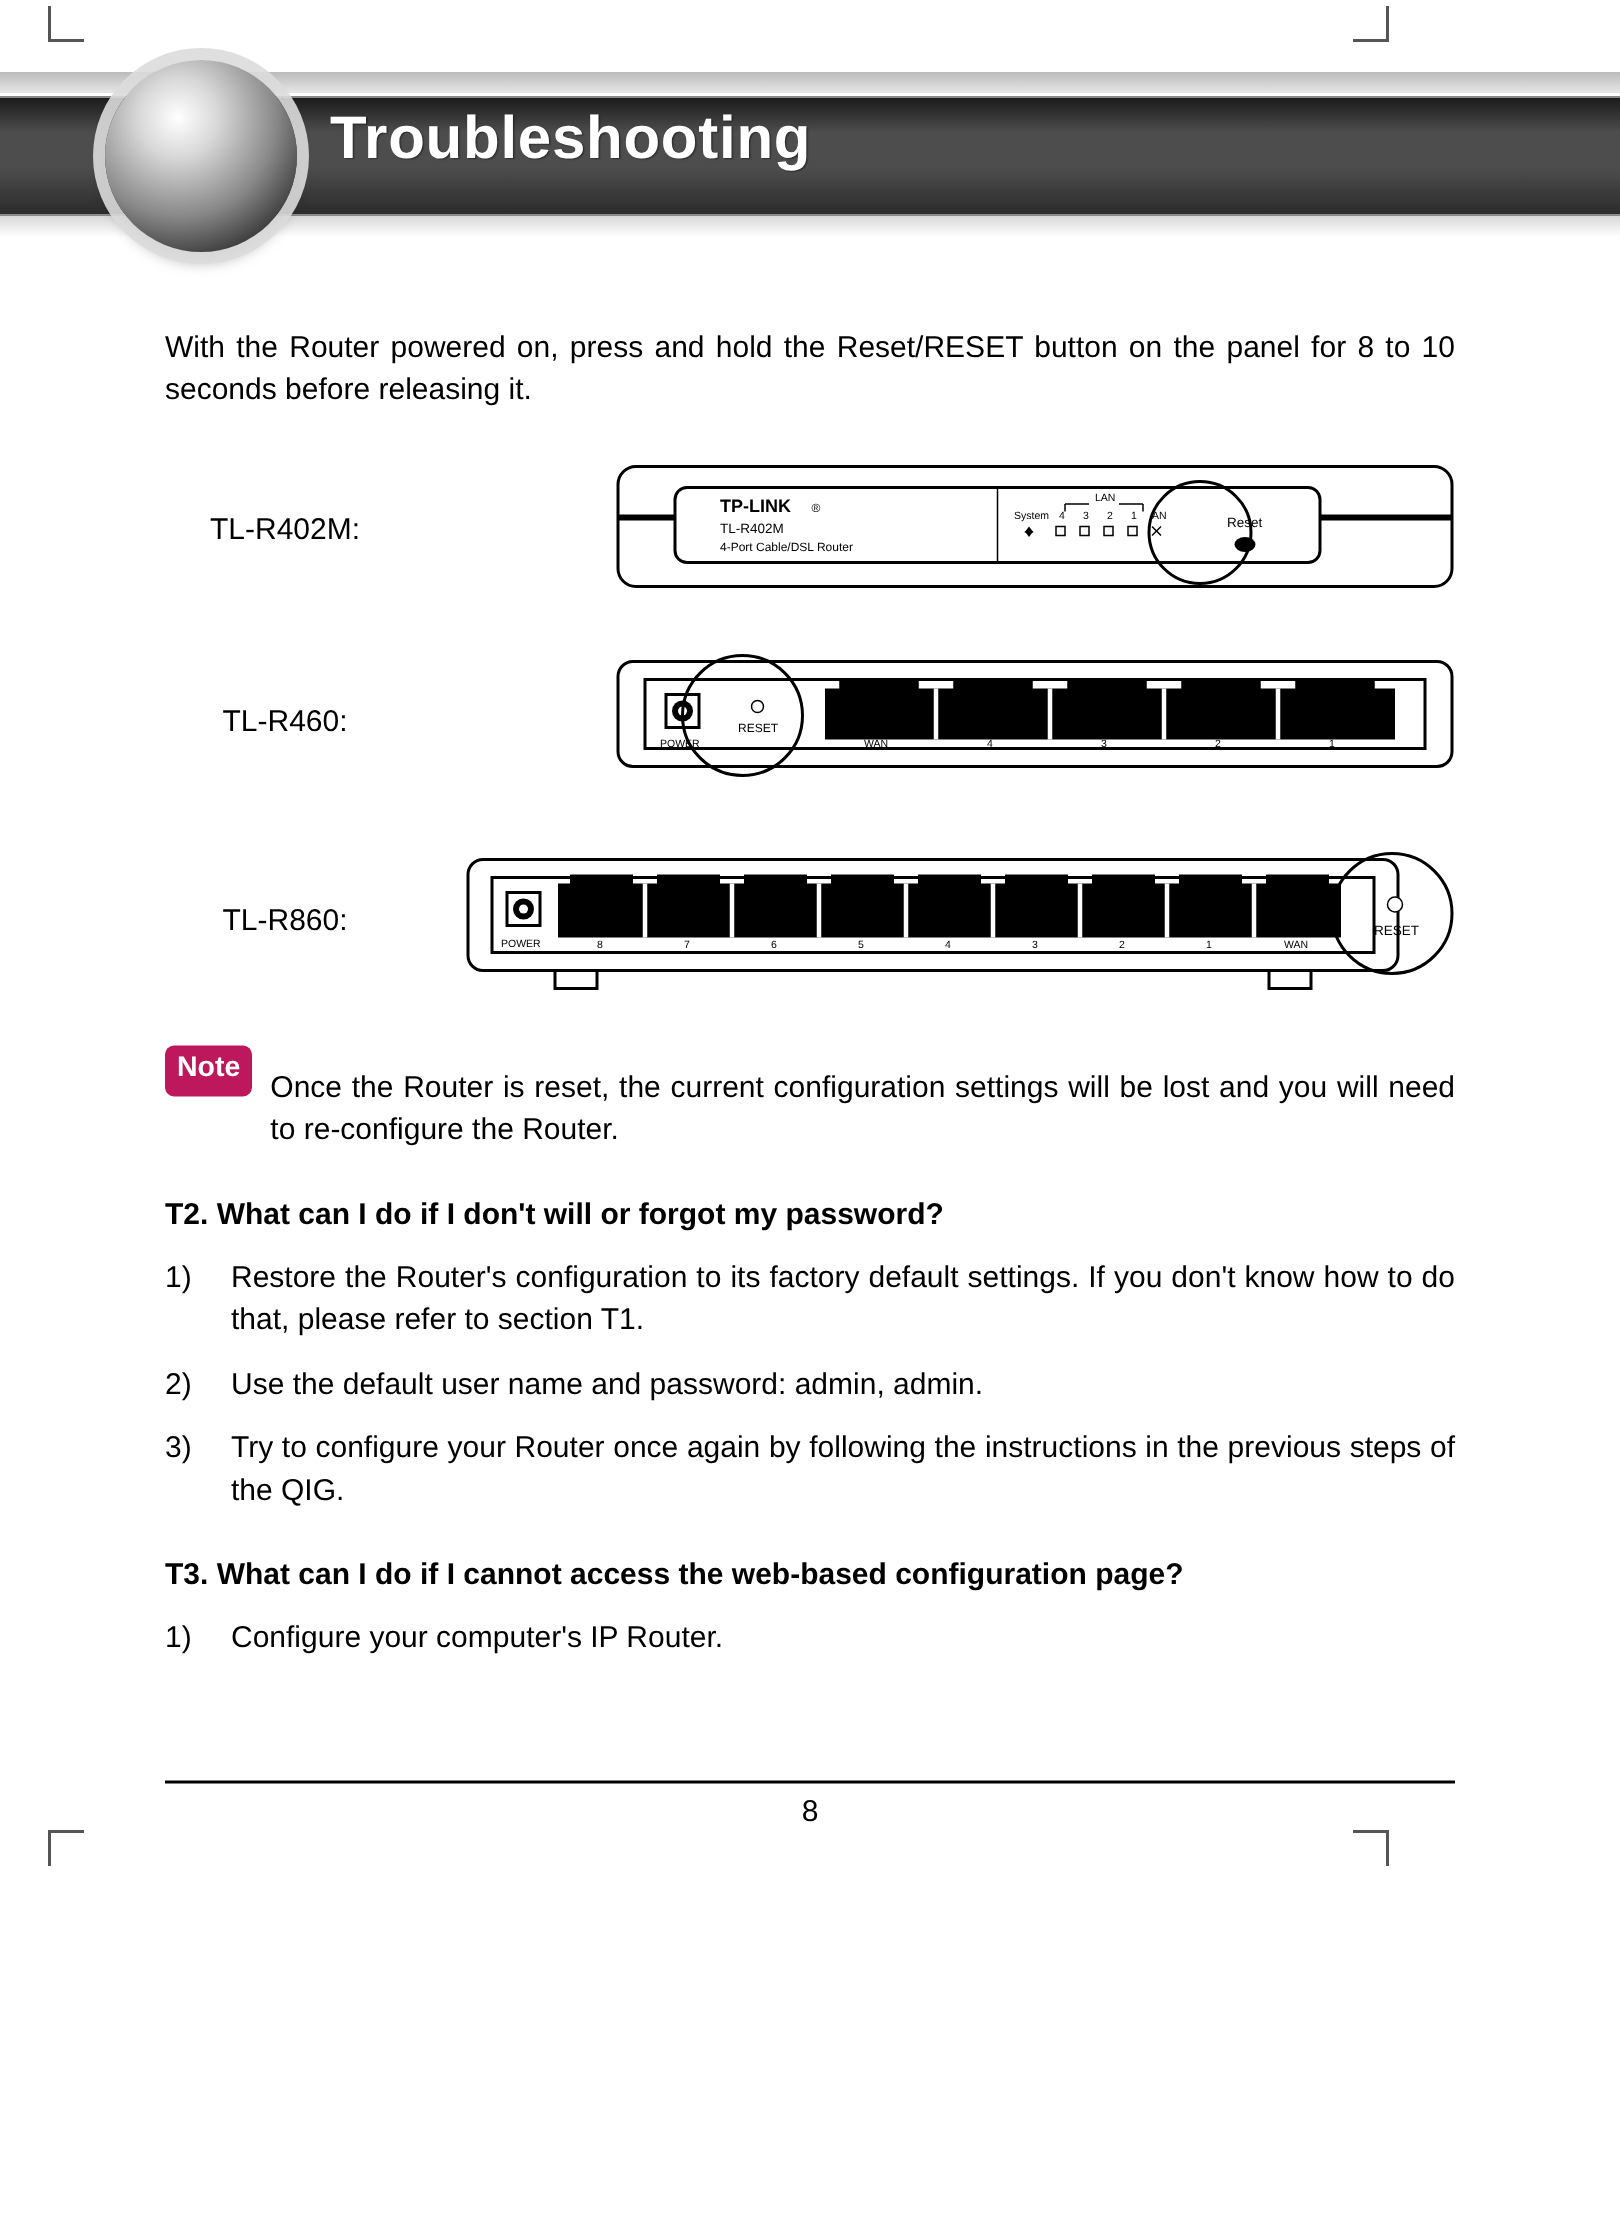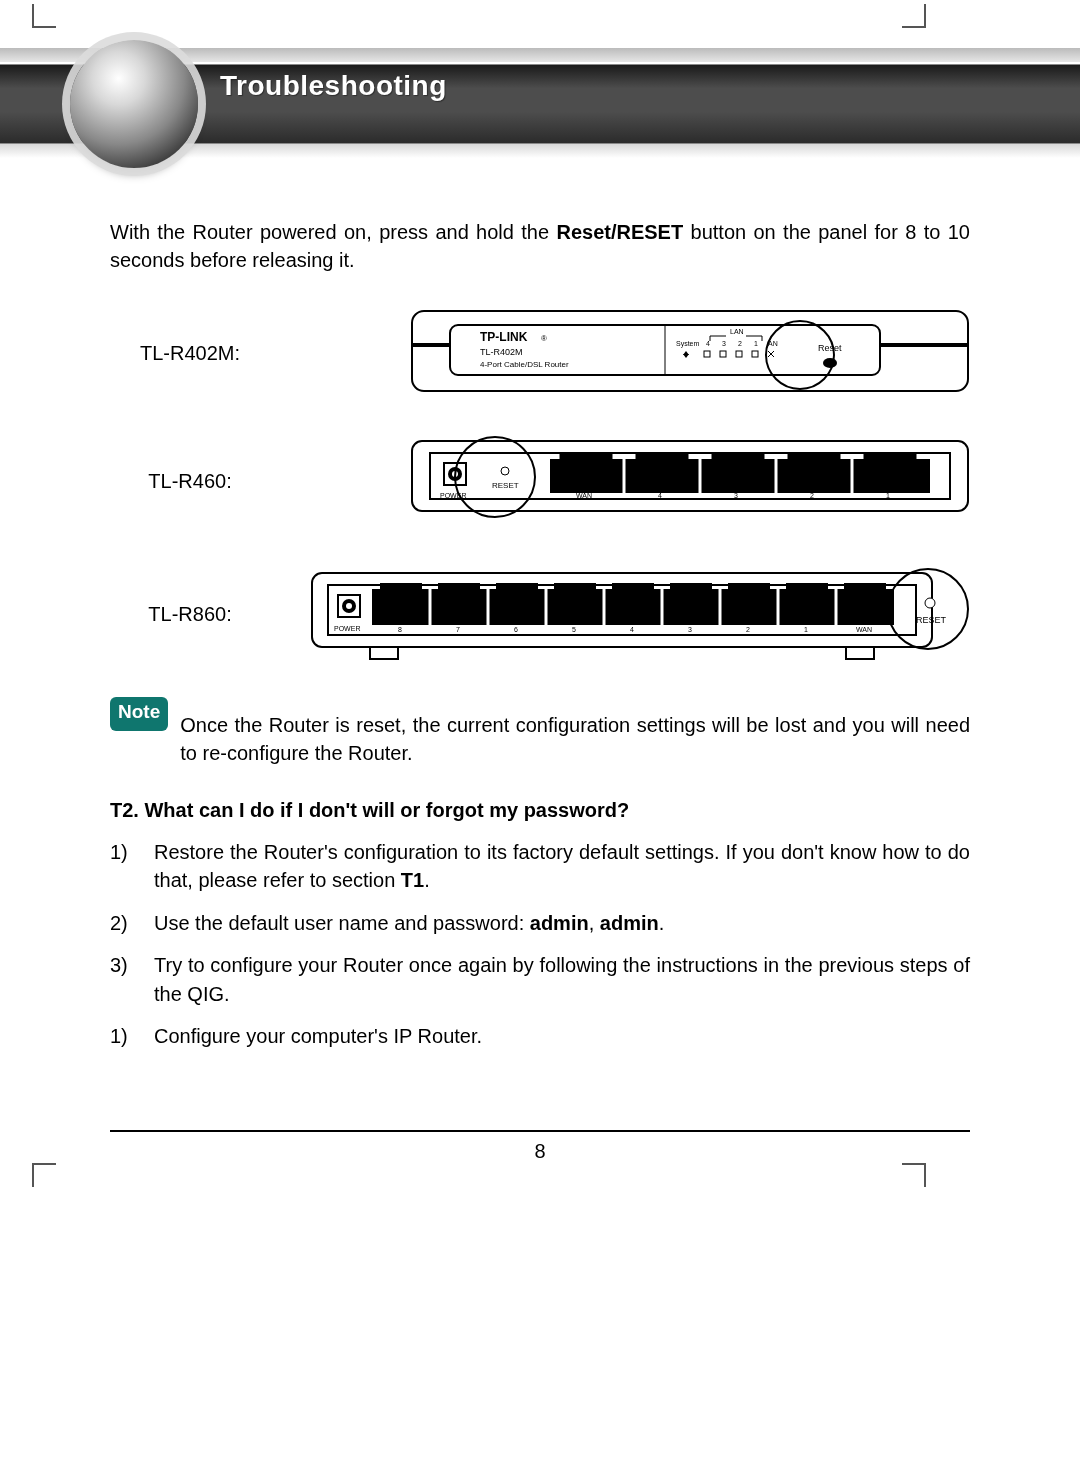--- a/index.html
+++ b/index.html
@@ -81,7 +81,7 @@
     top: 24px;
     font-family: "Arial Black", Arial, sans-serif;
     font-weight: 900;
-    font-size: 28px;
+    font-size: 40px;
     color: #fff;
     letter-spacing: 0.5px;
     text-shadow: 1px 1px 1px rgba(0,0,0,0.4);

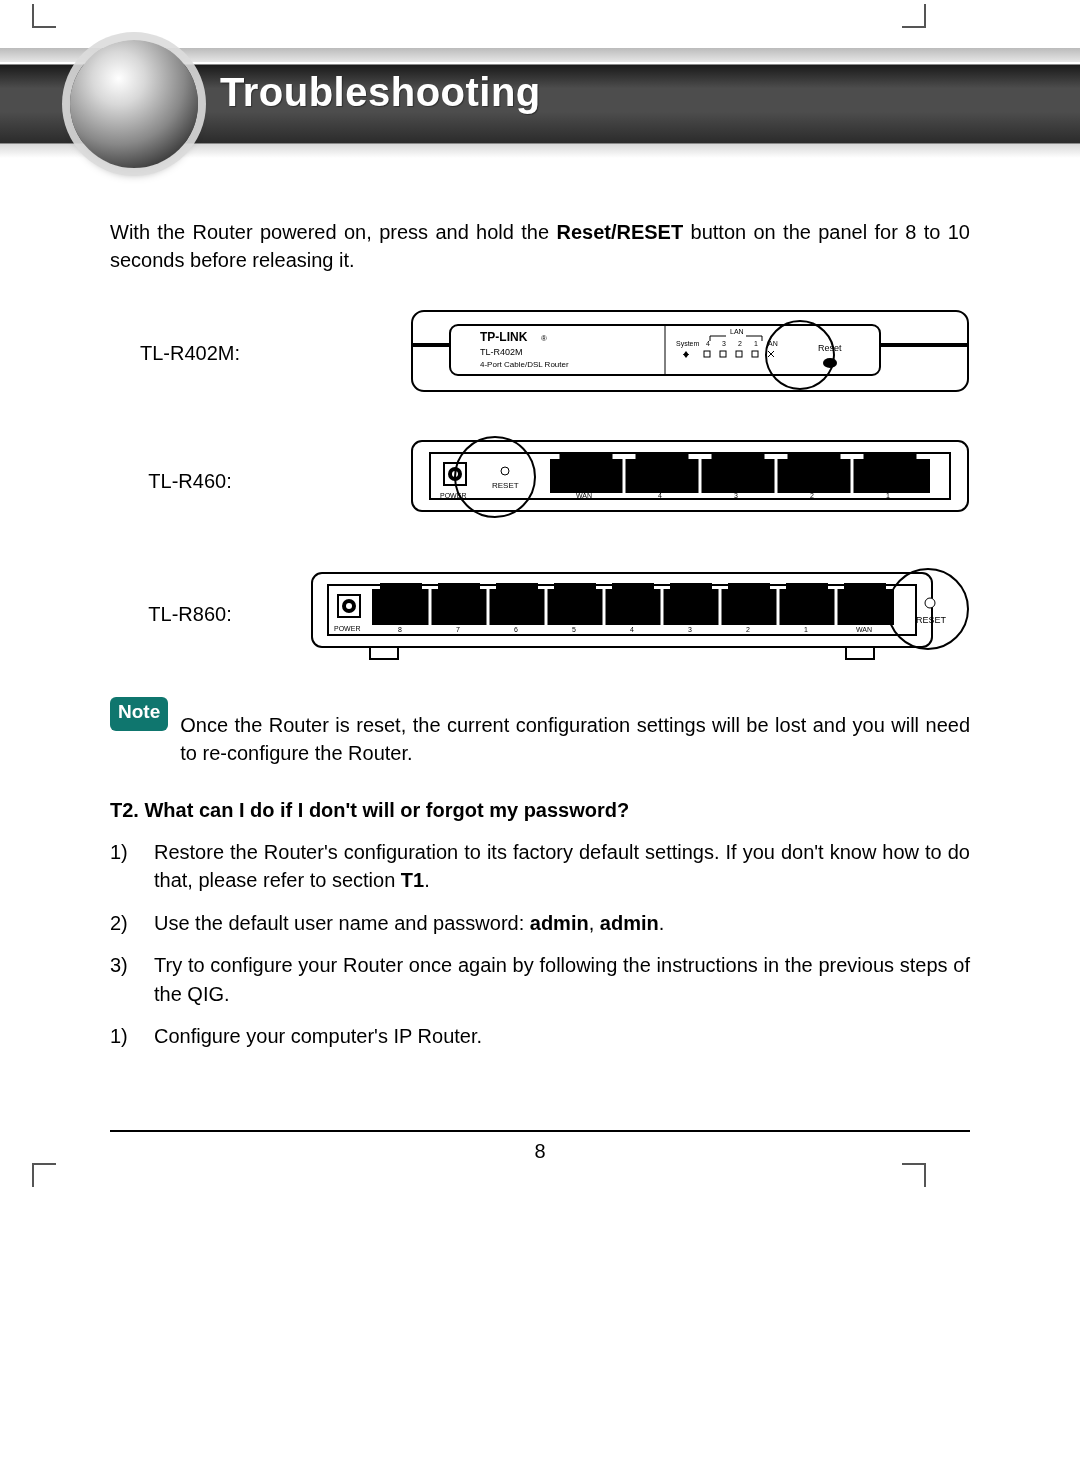--- a/index.html
+++ b/index.html
@@ -103,7 +103,7 @@
     margin: 12px 0;
     text-align: justify;
   }
-  .b { font-weight: bold; }
+  .b { font-weight: normal; }
 
   
   .diagrams {

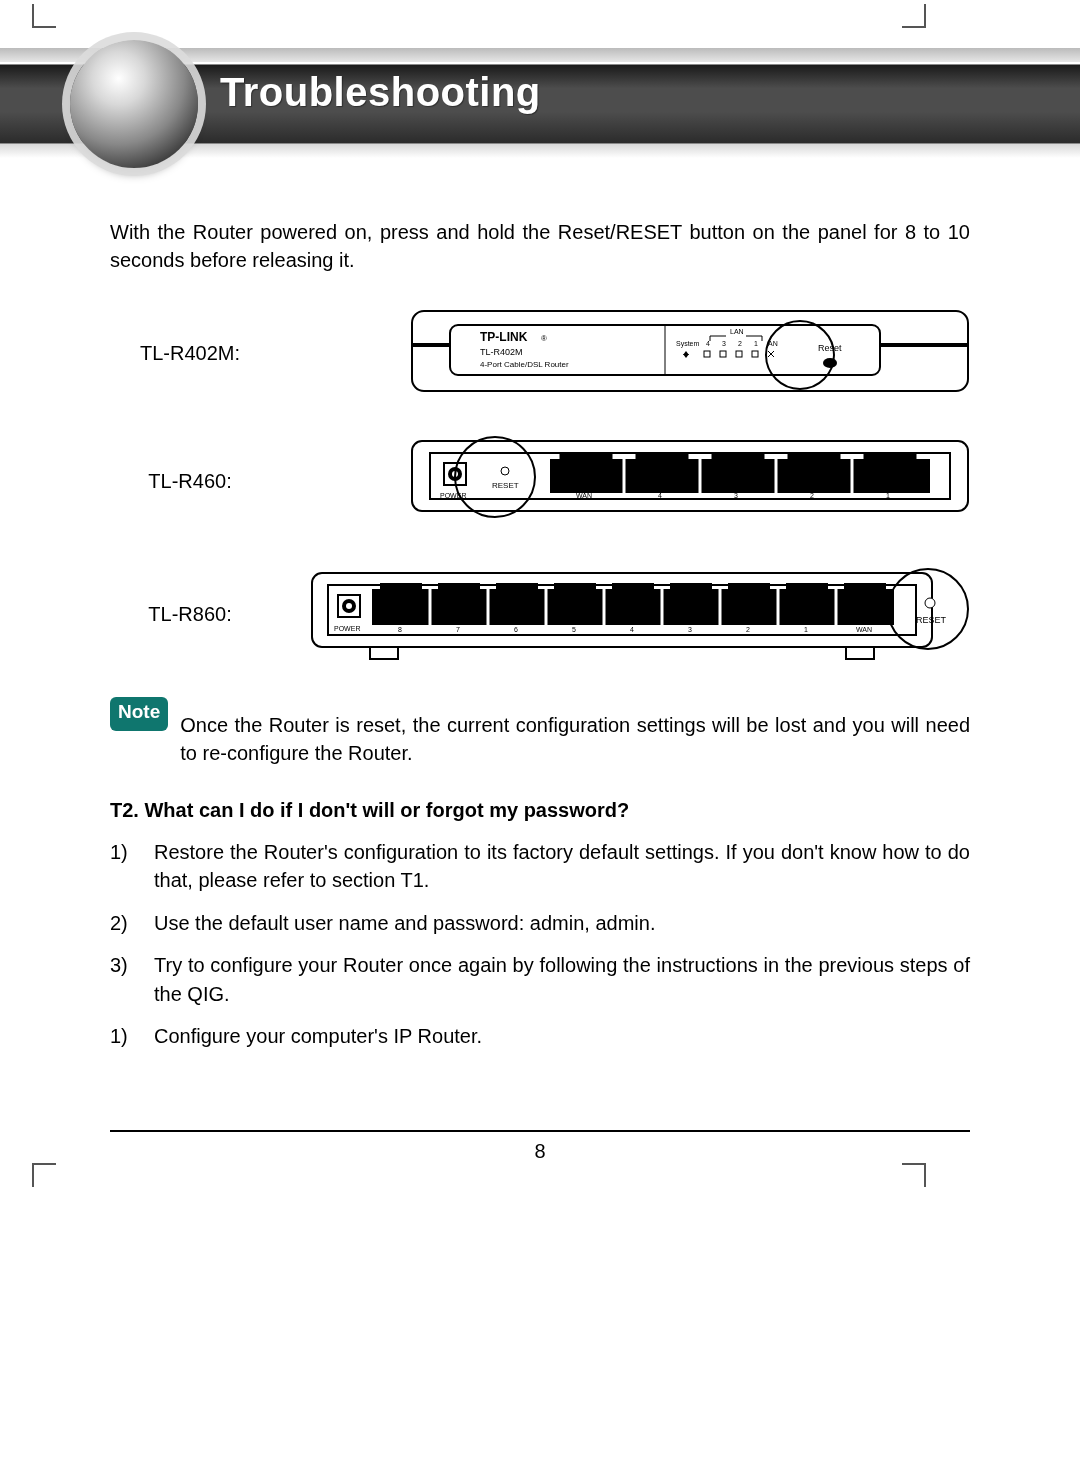--- a/index.html
+++ b/index.html
@@ -133,7 +133,7 @@
   }
   .note-badge {
     flex: 0 0 auto;
-    background: #0f766e;
+    background: #be185d;
     color: #fff;
     font-weight: bold;
     border-radius: 6px;

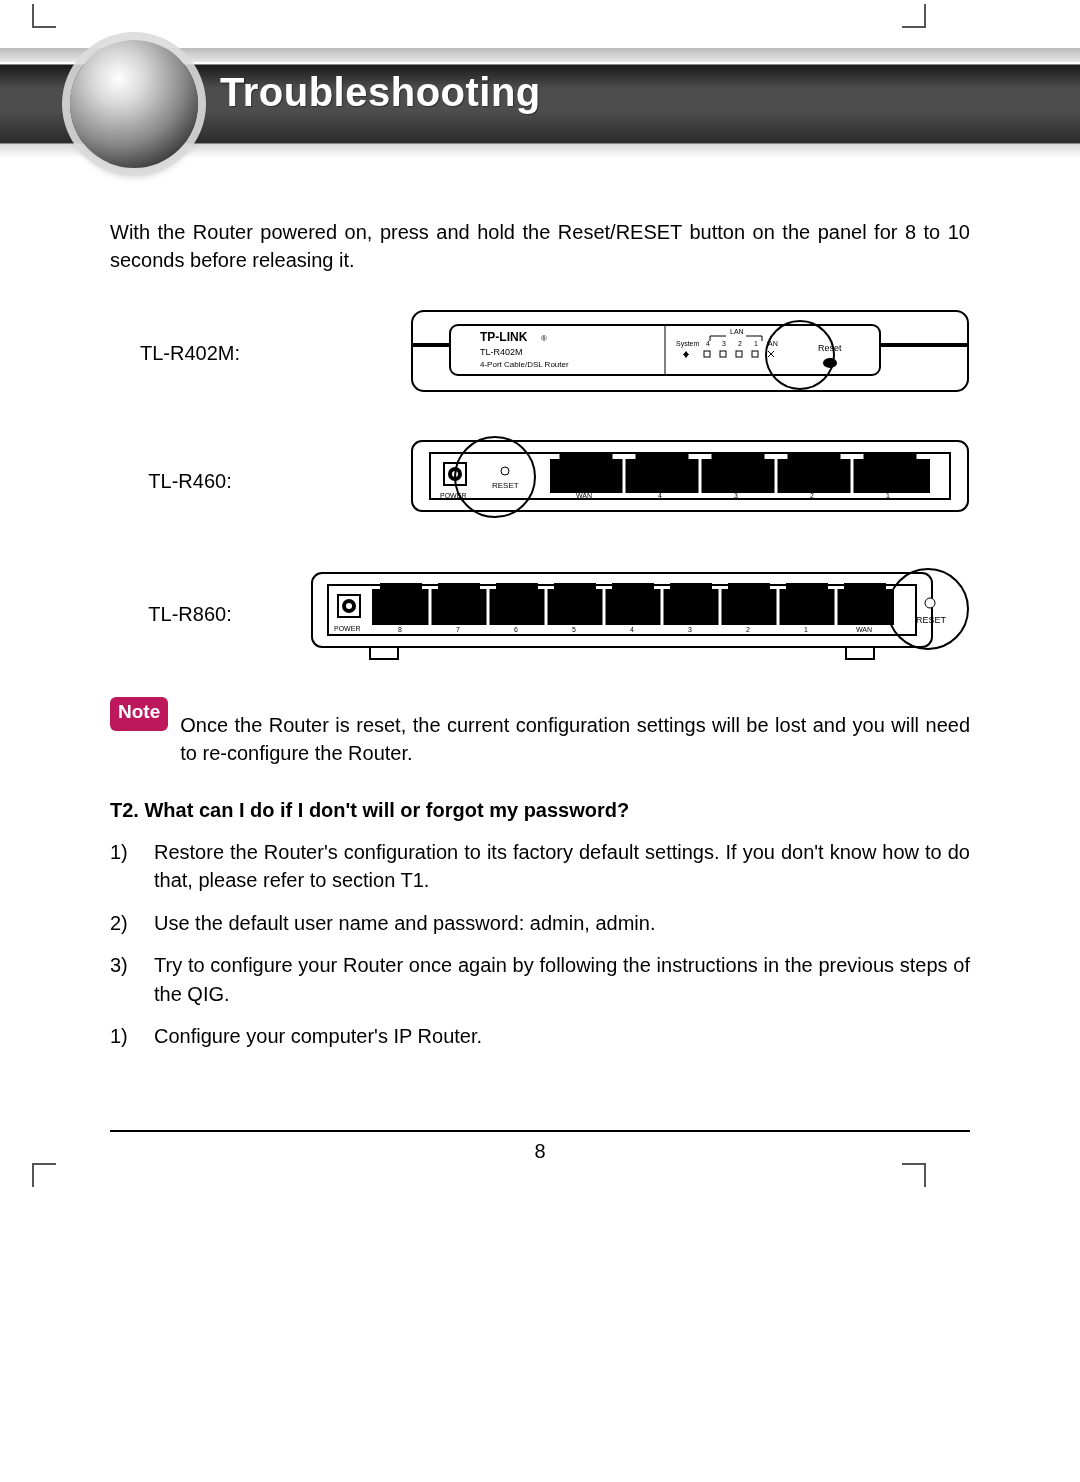--- a/index.html
+++ b/index.html
@@ -372,6 +372,7 @@
       </li>
     </ol>
 
+    <div class="section-heading">T3. What can I do if I cannot access the web-based configuration page?</div>
     <ol class="steps">
       <li>
         <span class="num">1)</span>

